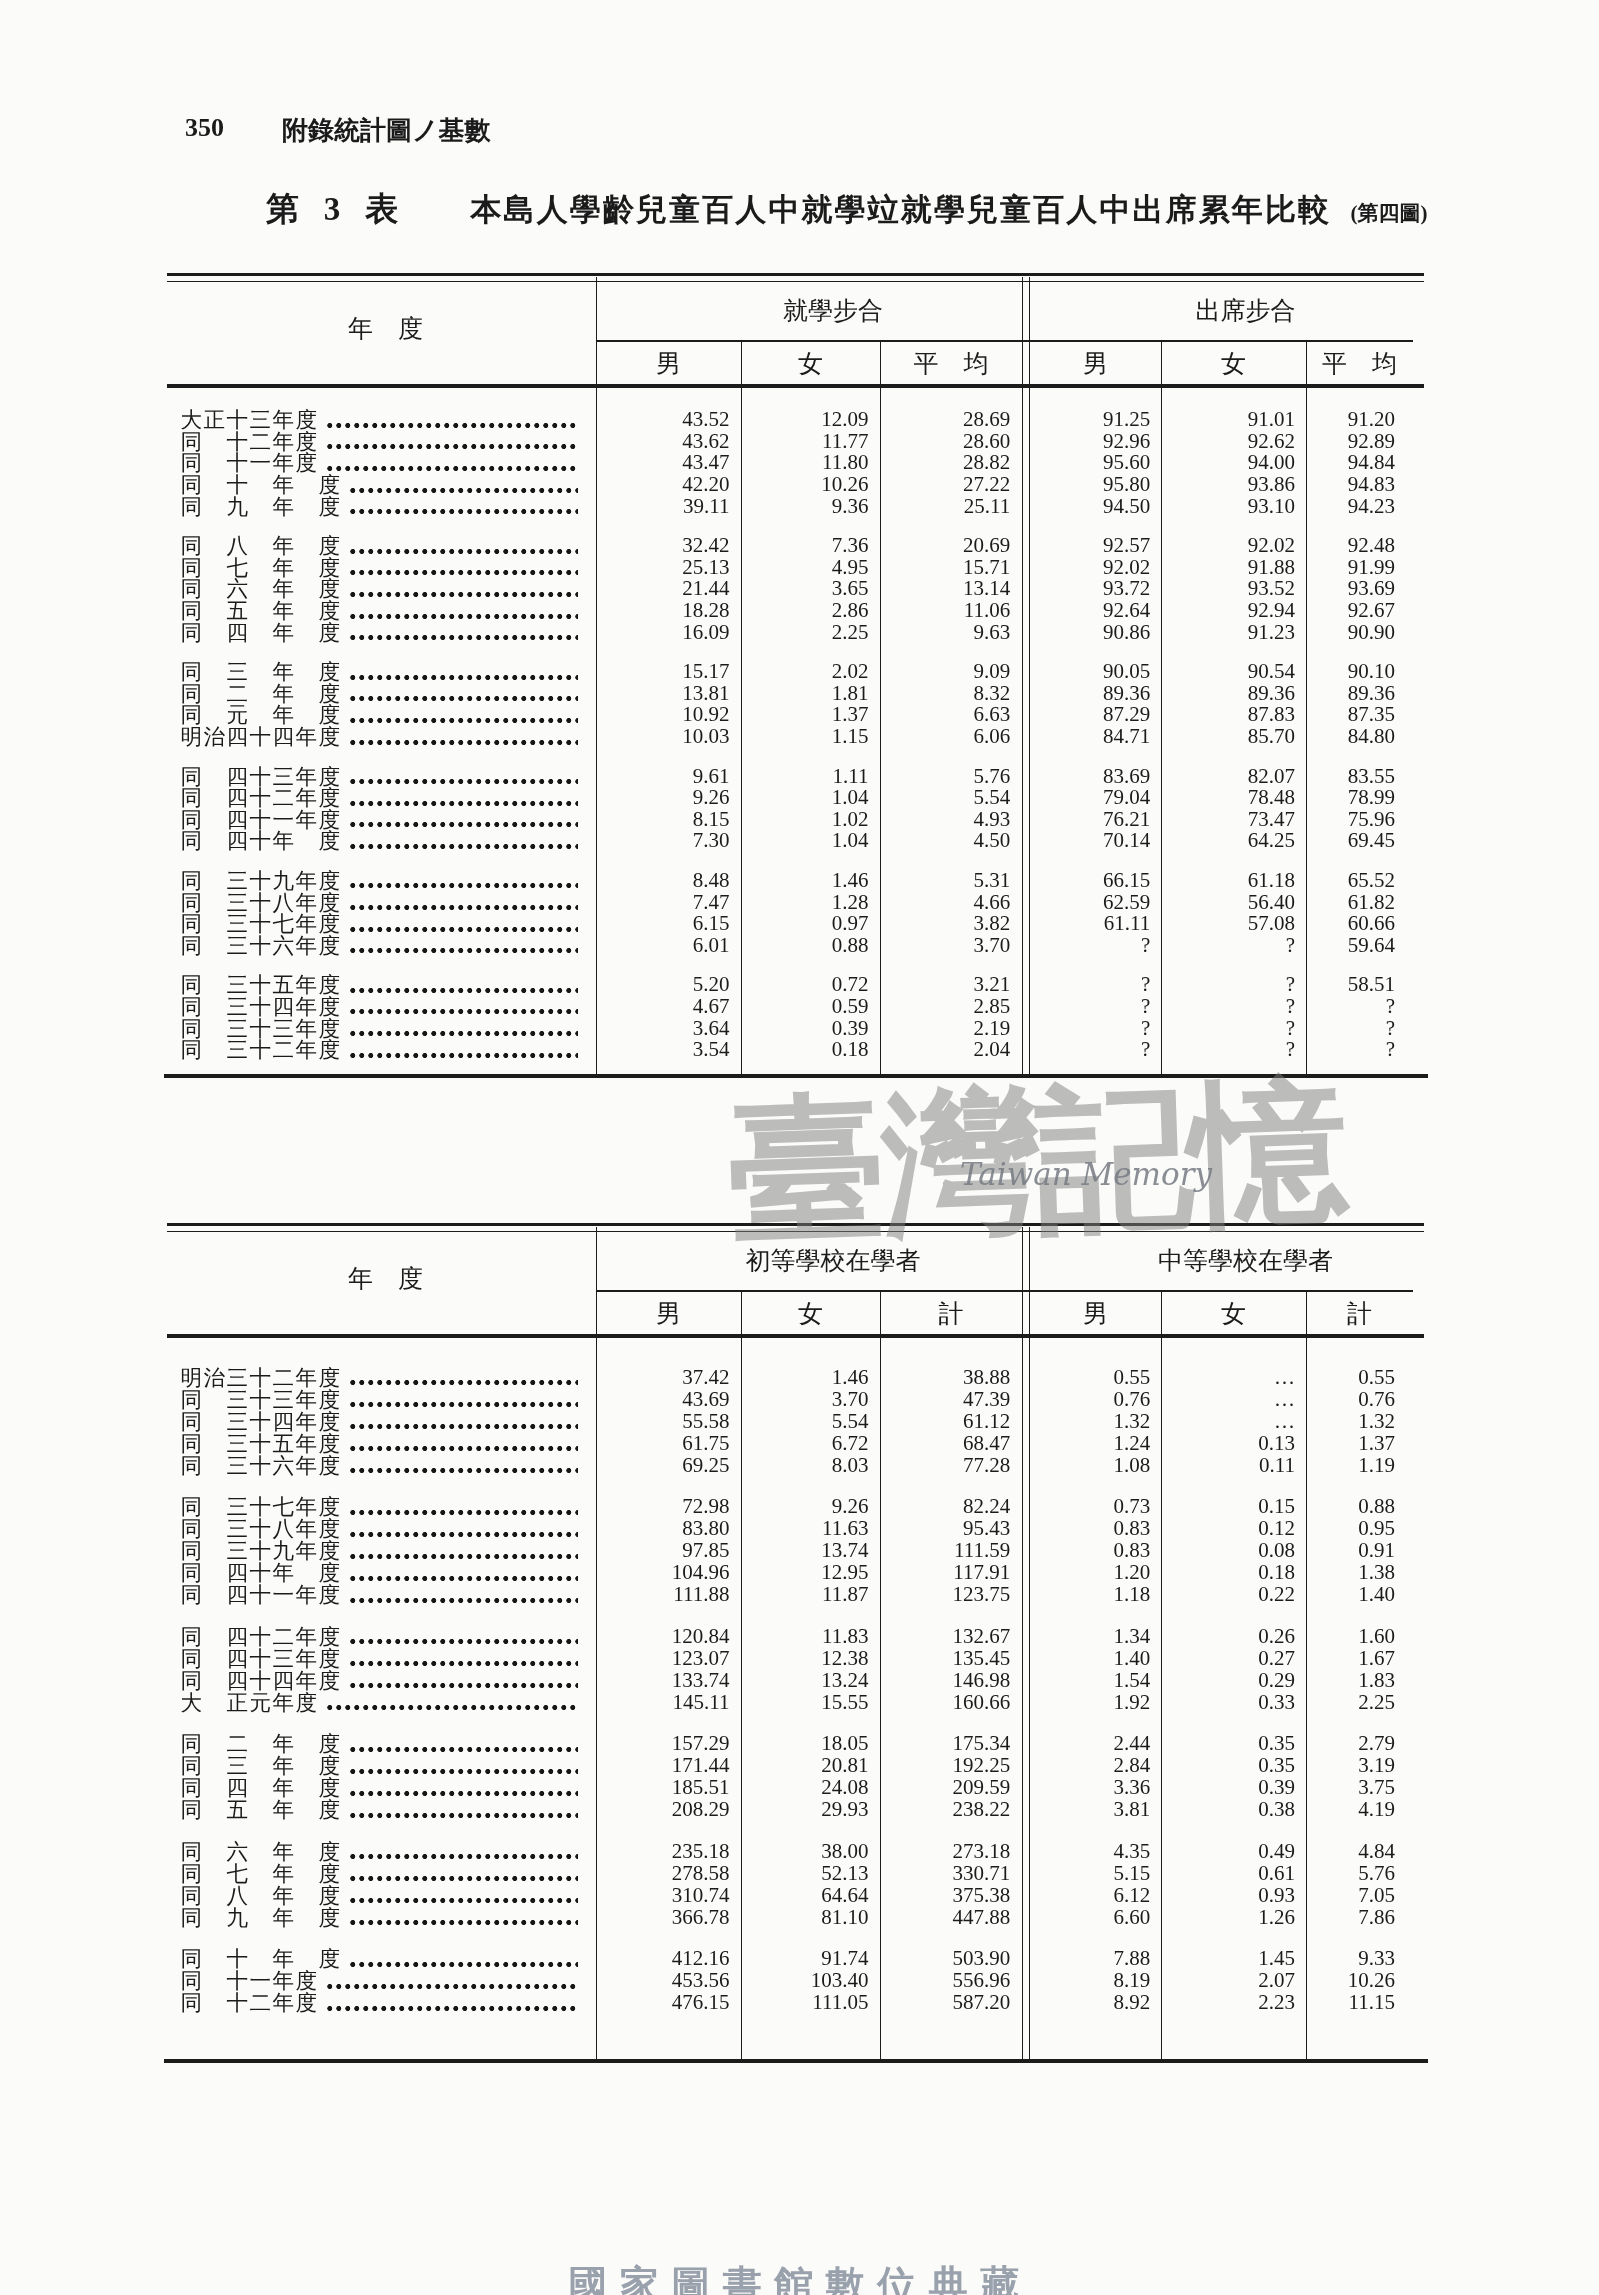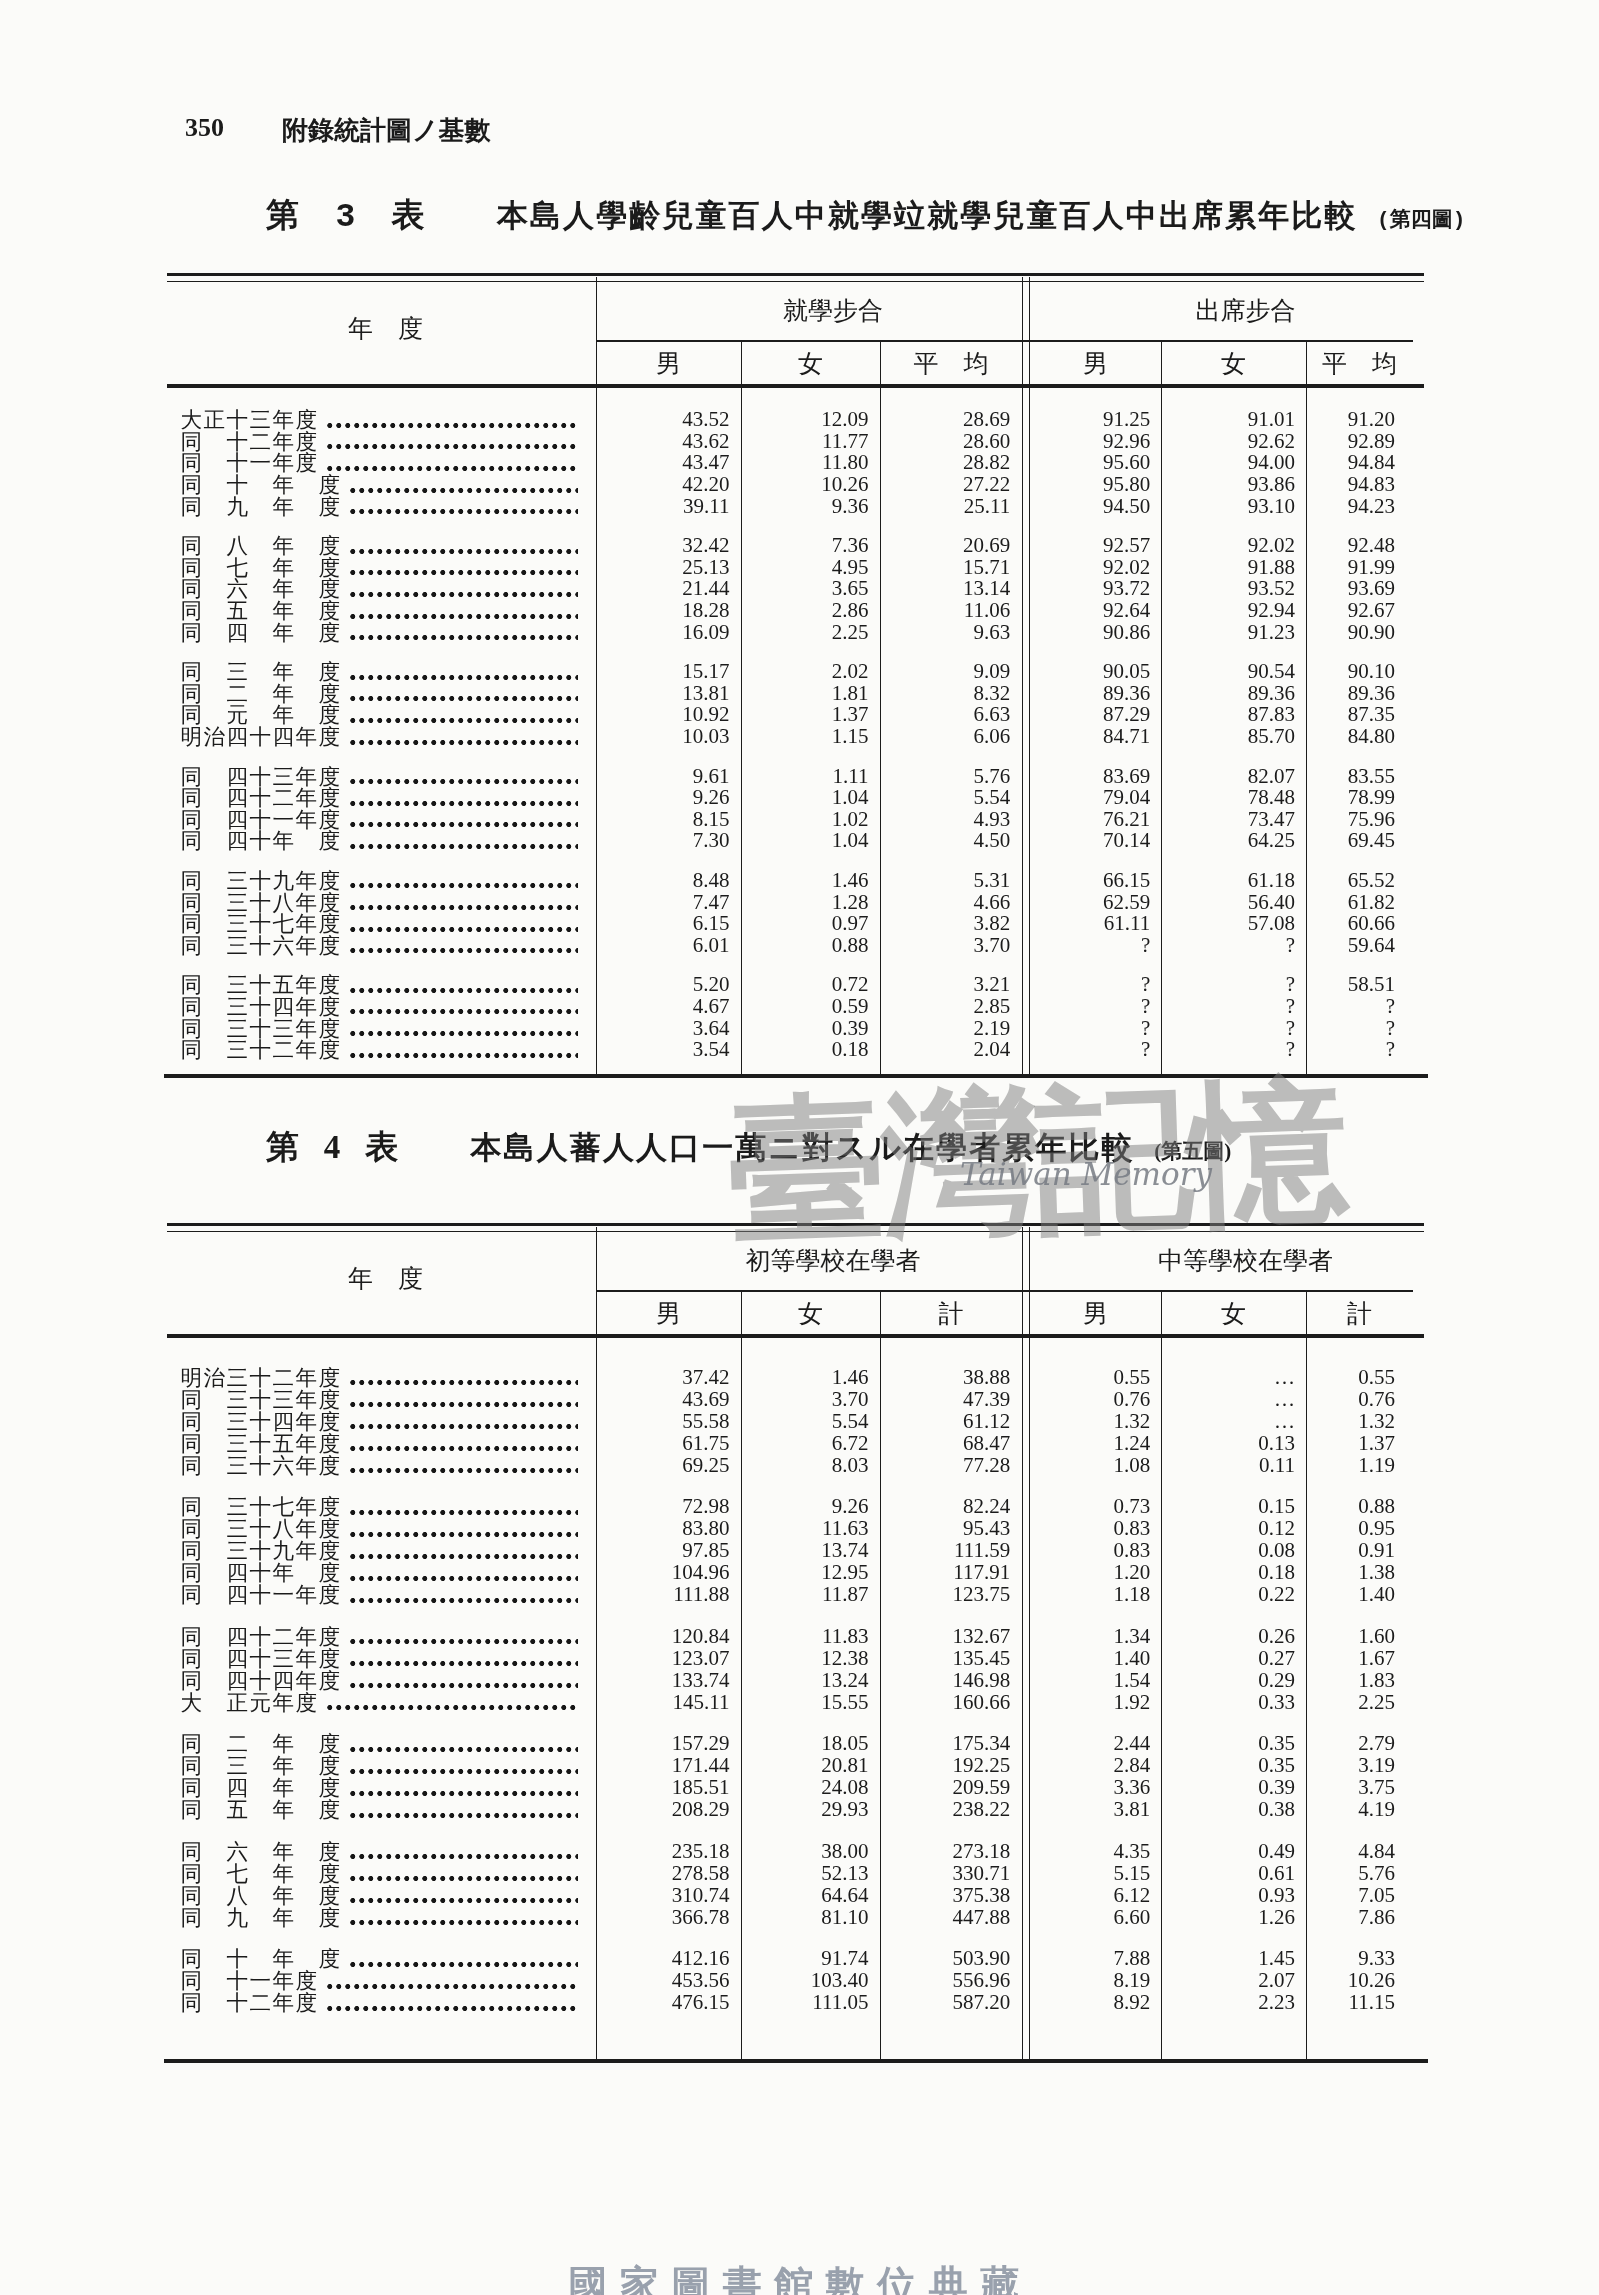--- a/index.html
+++ b/index.html
@@ -16,7 +16,7 @@
 
   
   .ttl{position:absolute;left:266px;display:flex;align-items:baseline;font-weight:bold;white-space:pre;}
-  .ttl3{top:193px;font-family:Liberation Mono, monospace;}
+  .ttl3{top:187px;}
   .ttl4{top:1125px;}
   .tnum{font-size:33px;letter-spacing:8.3px;}
   .tmain{font-size:31px;letter-spacing:2.1px;margin-left:64px;}

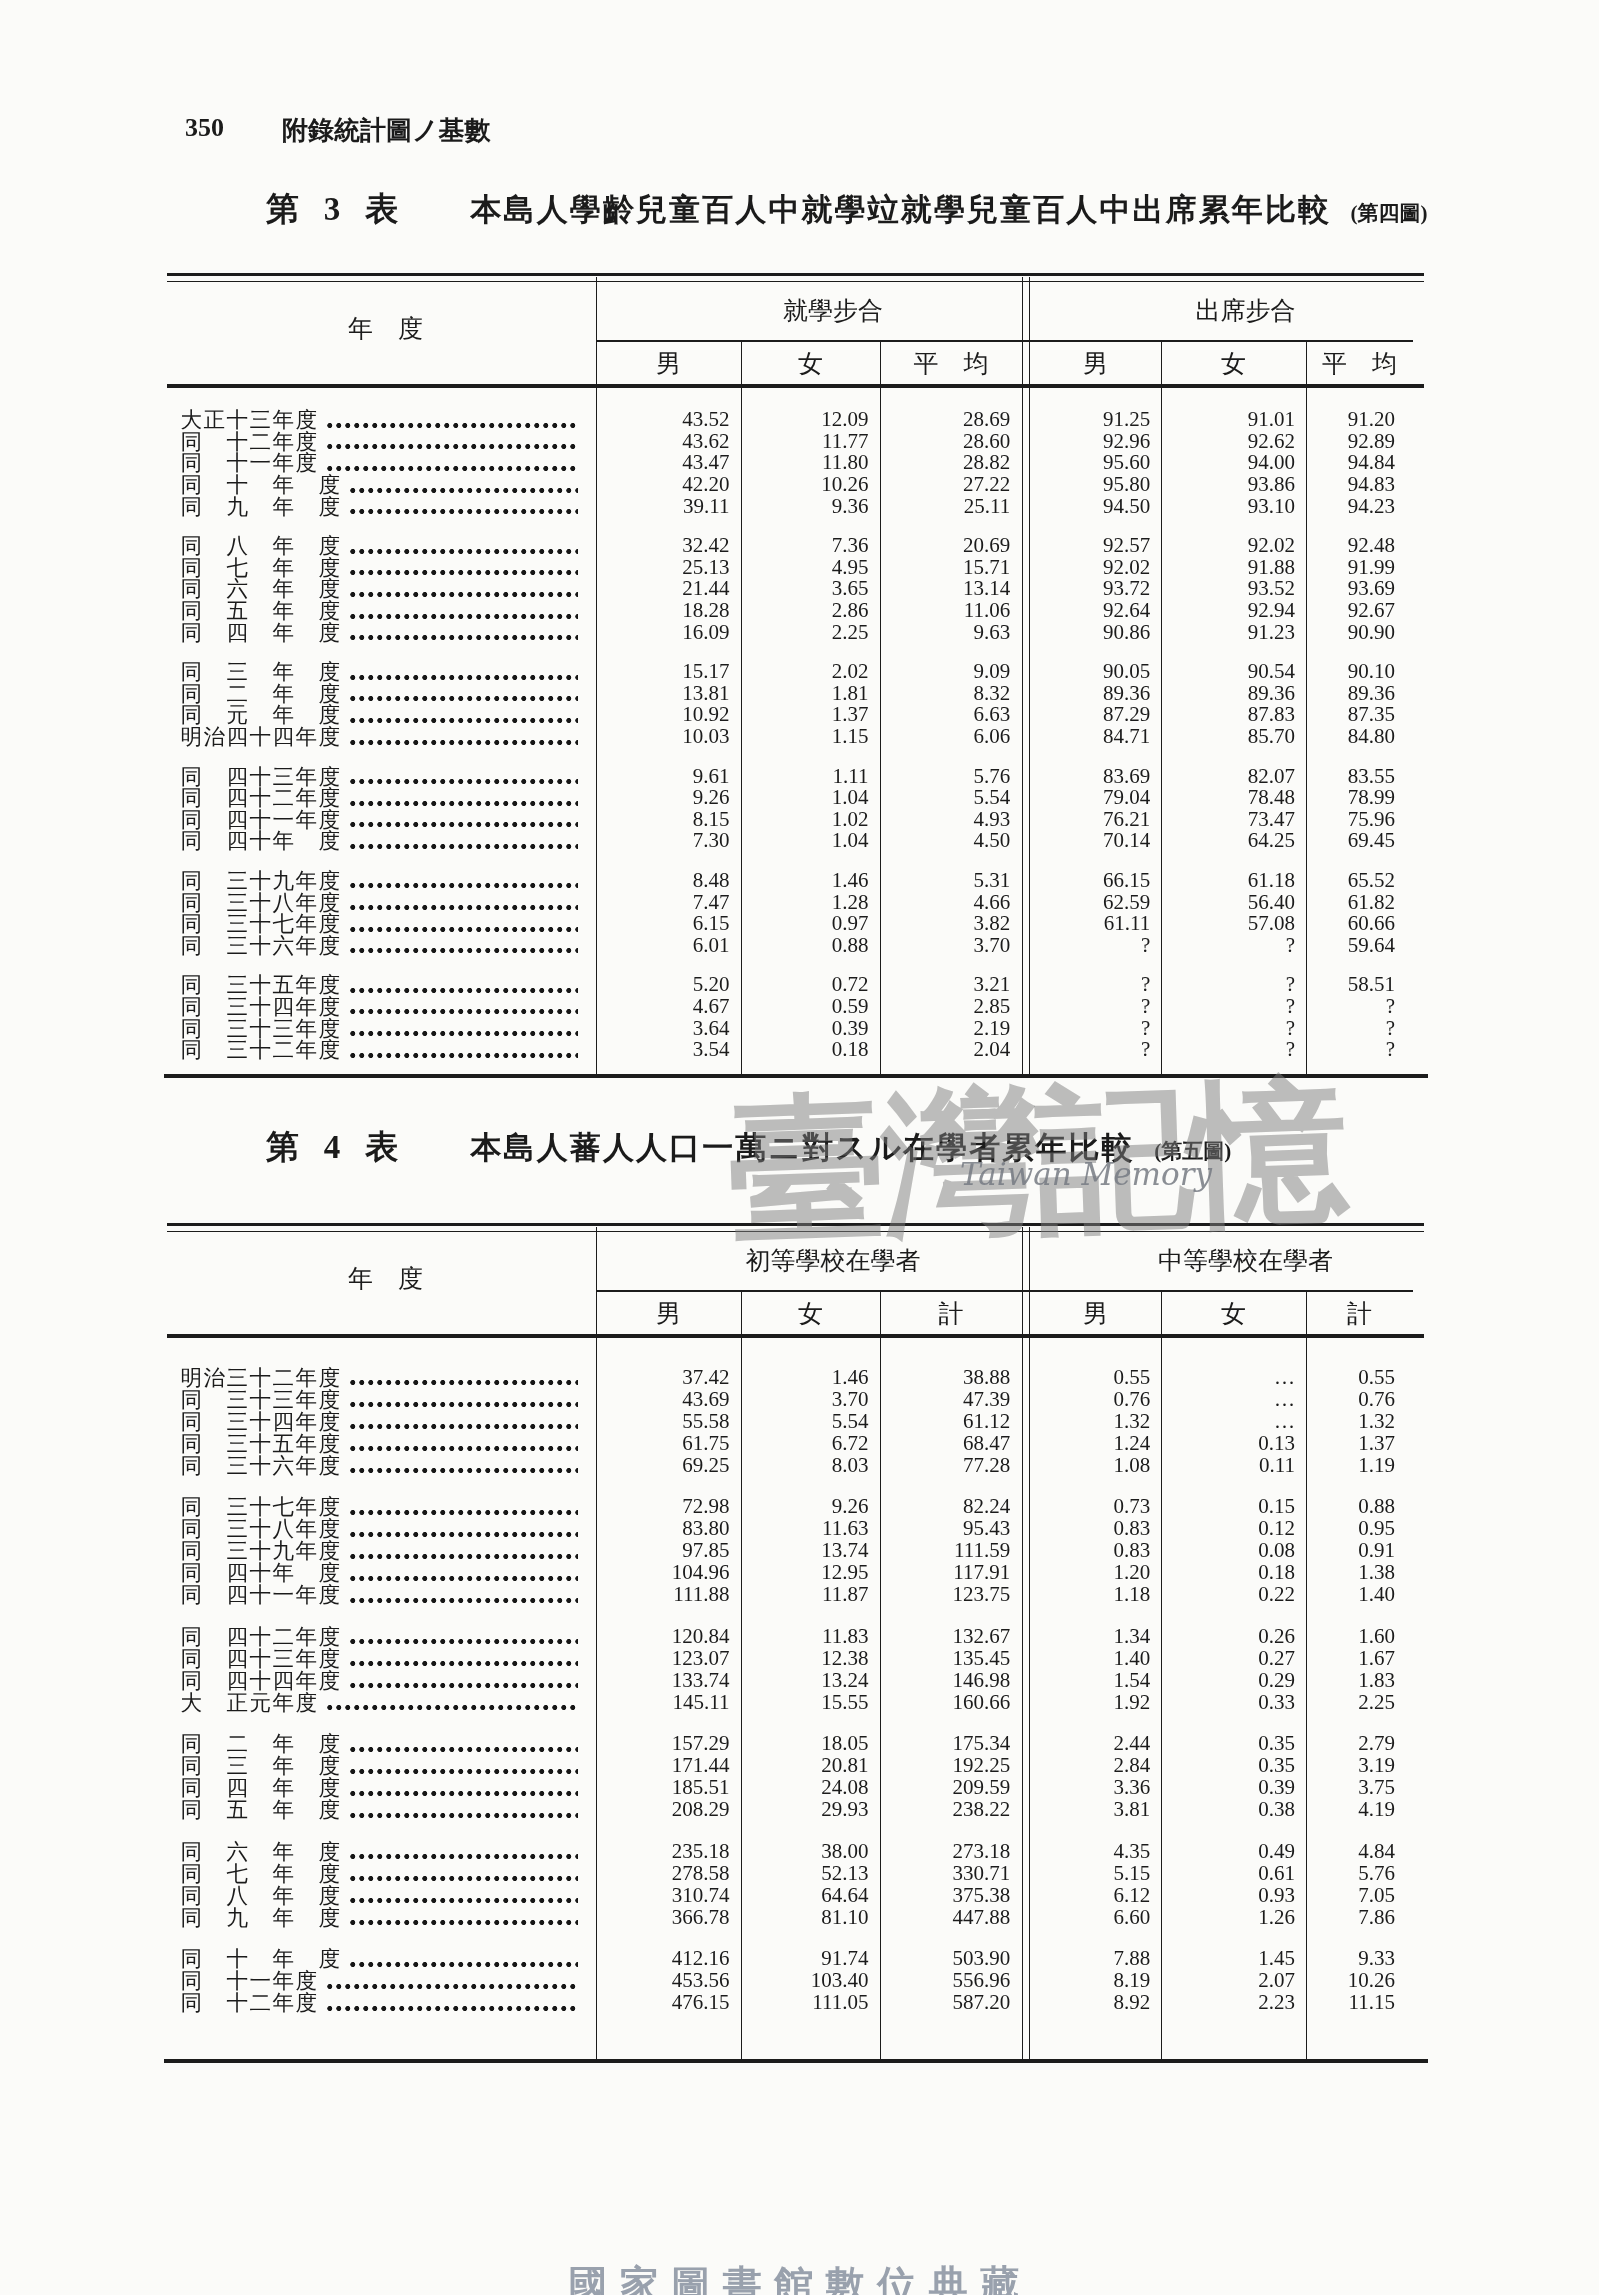--- a/index.html
+++ b/index.html
@@ -439,11 +439,6 @@
     <div class="v v-f"></div>
   </div>
 
-  <div class="ttl ttl4">
-    <span class="tnum">第 4 表</span>
-    <span class="tmain">本島人蕃人人口一萬ニ對スル在學者累年比較</span>
-    <span class="tfig">(第五圖)</span>
-  </div>
 
   <div class="tbl t4">
     <div class="rule top1"></div>

